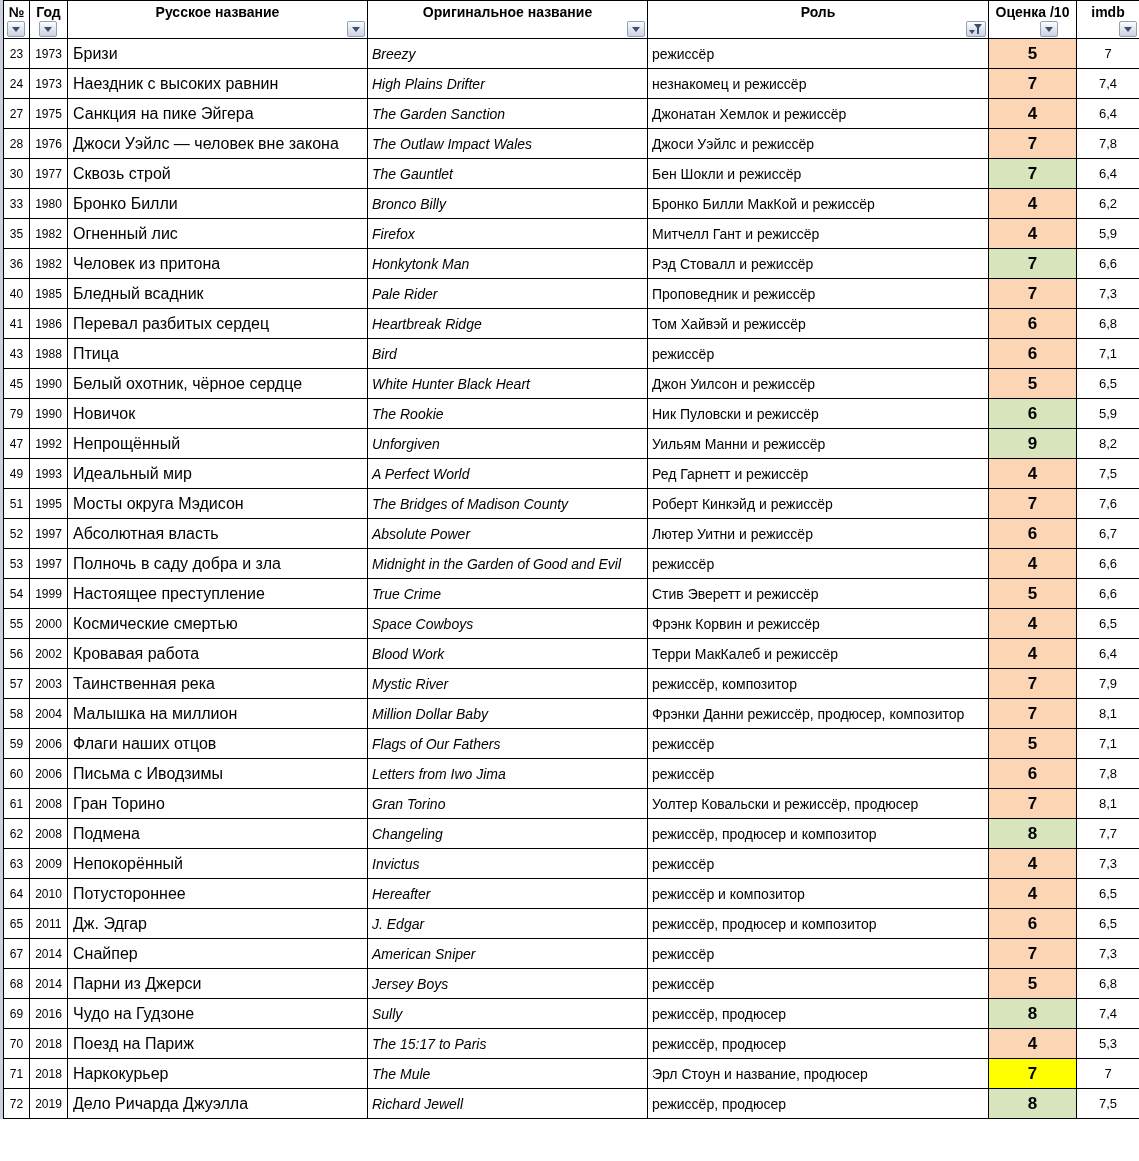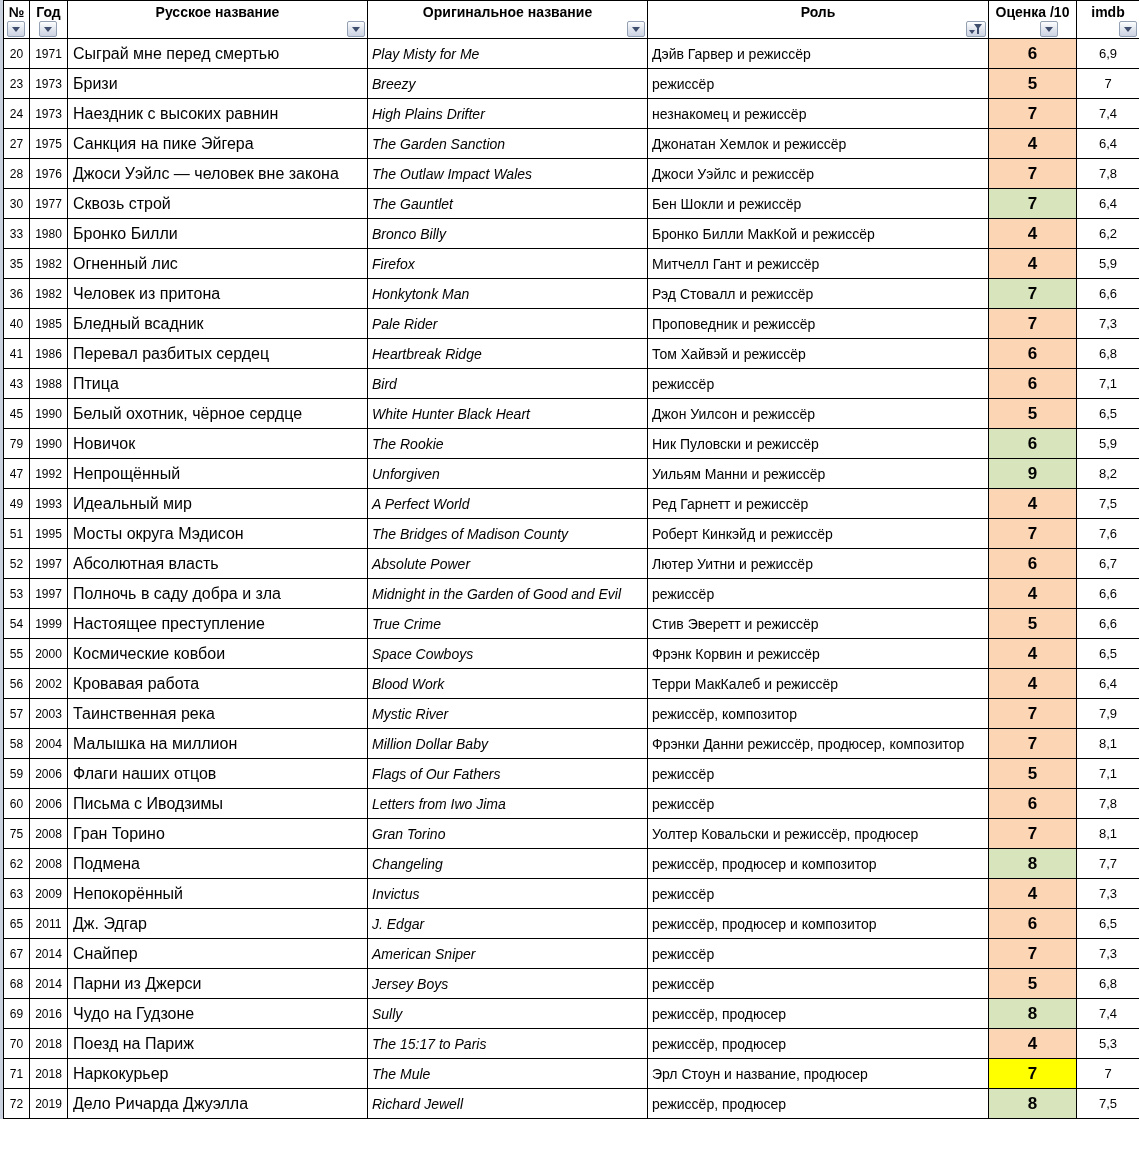--- a/index.html
+++ b/index.html
@@ -138,15 +138,6 @@
   </thead>
   <tbody>
       <tr>
-        <td class="td-num">20</td>
-        <td class="td-year">1971</td>
-        <td class="td-ru">Сыграй мне перед смертью</td>
-        <td class="td-orig">Play Misty for Me</td>
-        <td class="td-role">Дэйв Гарвер и режиссёр</td>
-        <td class="td-rating" style="background: rgb(252, 213, 180);">6</td>
-        <td class="td-imdb">6,9</td>
-      </tr>
-      <tr>
         <td class="td-num">23</td>
         <td class="td-year">1973</td>
         <td class="td-ru">Бризи</td>

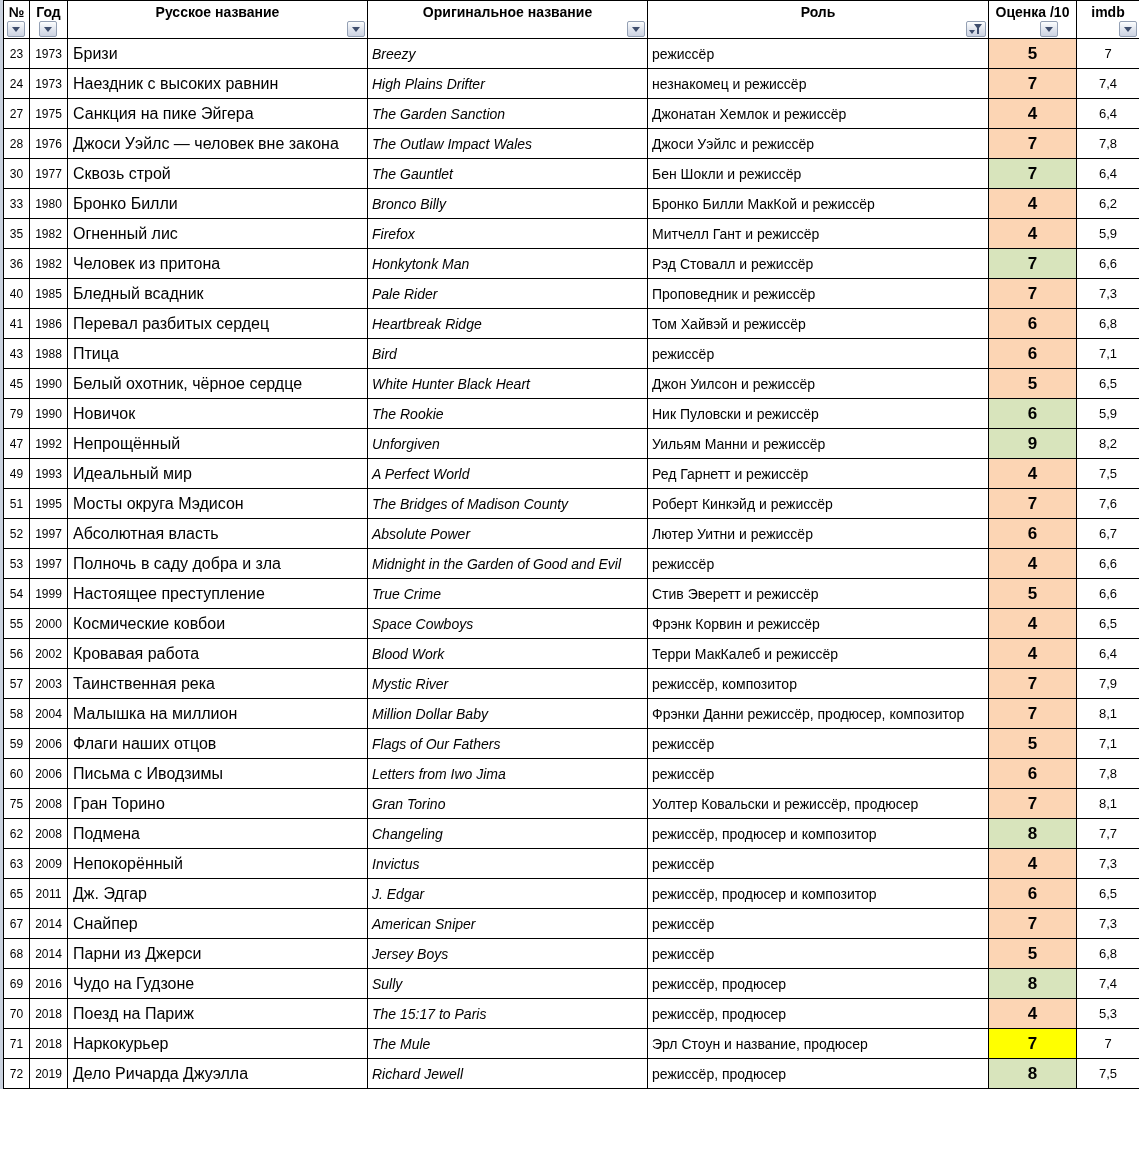--- a/index.html
+++ b/index.html
@@ -311,7 +311,7 @@
       <tr>
         <td class="td-num">55</td>
         <td class="td-year">2000</td>
-        <td class="td-ru">Космические ковбои</td>
+        <td class="td-ru">Космические смертью</td>
         <td class="td-orig">Space Cowboys</td>
         <td class="td-role">Фрэнк Корвин и режиссёр</td>
         <td class="td-rating" style="background: rgb(252, 213, 180);">4</td>

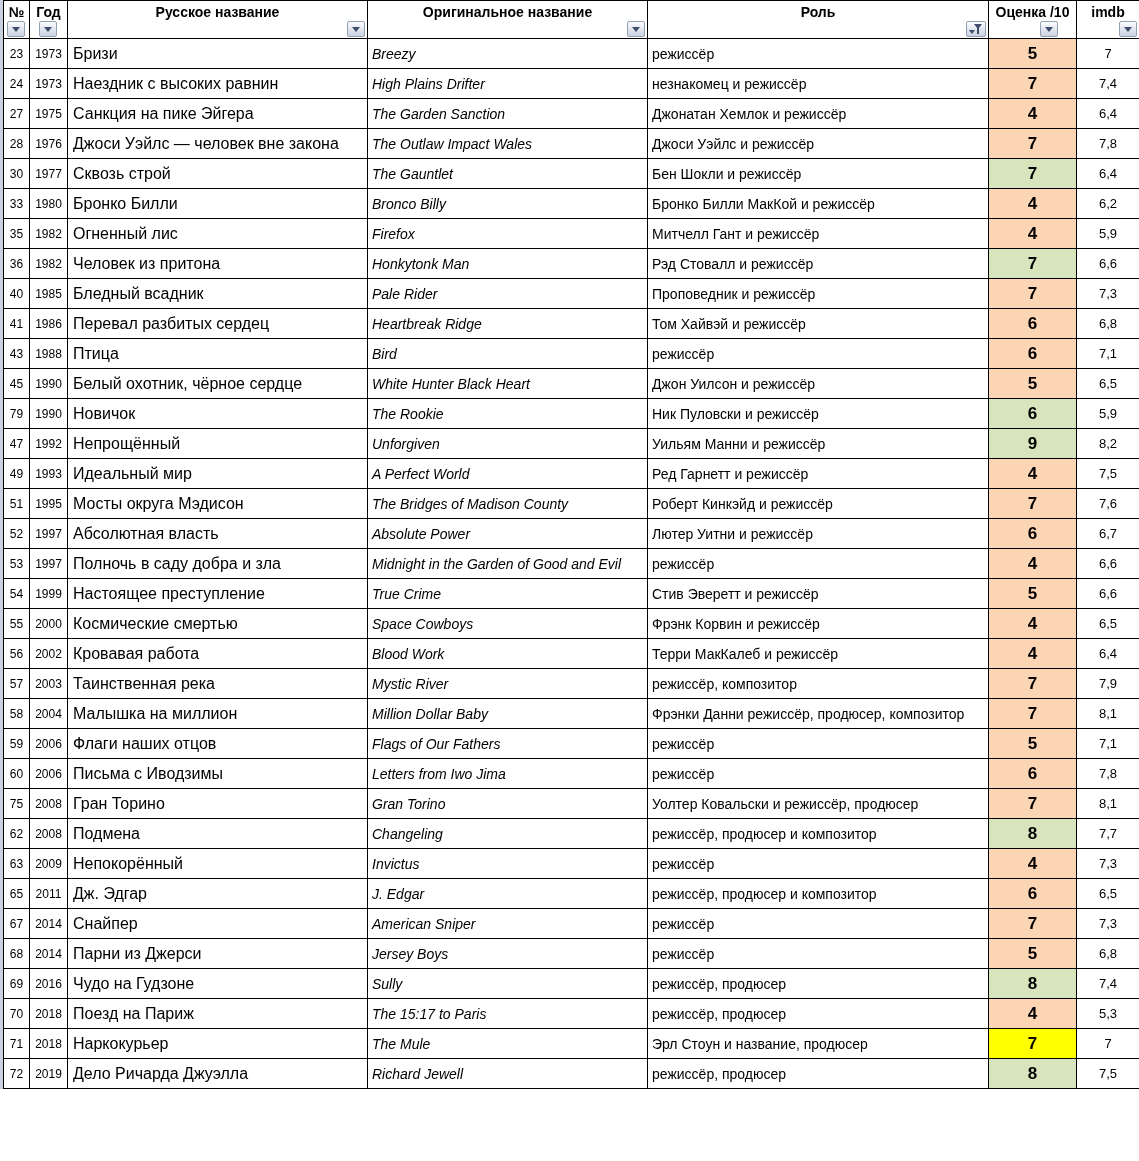--- a/index.html
+++ b/index.html
@@ -363,7 +363,7 @@
         <td class="td-imdb">7,8</td>
       </tr>
       <tr>
-        <td class="td-num">75</td>
+        <td class="td-num">61</td>
         <td class="td-year">2008</td>
         <td class="td-ru">Гран Торино</td>
         <td class="td-orig">Gran Torino</td>

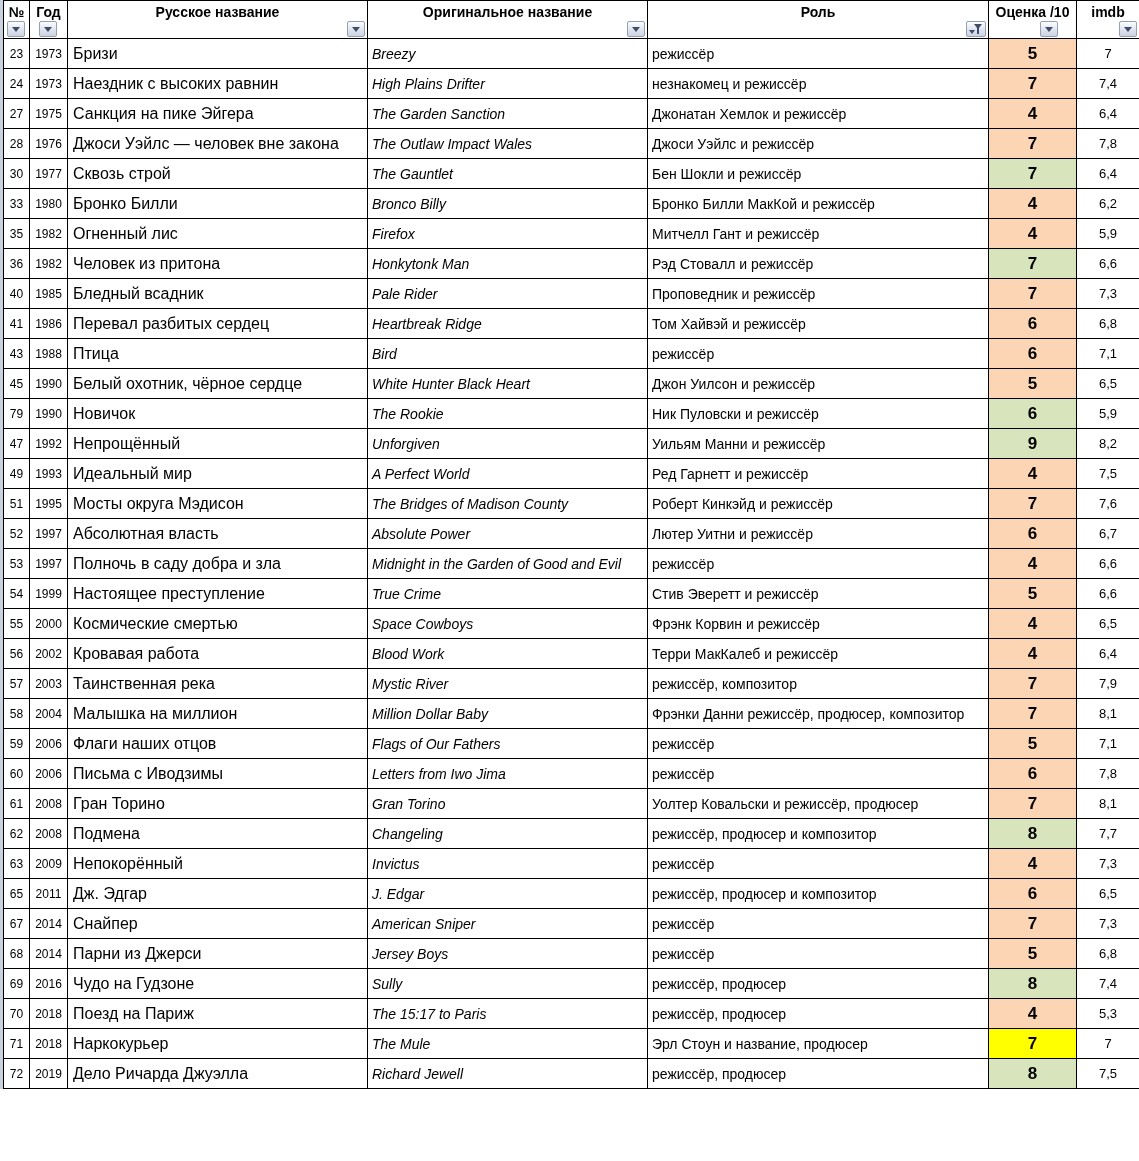--- a/index.html
+++ b/index.html
@@ -390,6 +390,15 @@
         <td class="td-imdb">7,3</td>
       </tr>
       <tr>
+        <td class="td-num">64</td>
+        <td class="td-year">2010</td>
+        <td class="td-ru">Потустороннее</td>
+        <td class="td-orig">Hereafter</td>
+        <td class="td-role">режиссёр и композитор</td>
+        <td class="td-rating" style="background: rgb(252, 213, 180);">4</td>
+        <td class="td-imdb">6,5</td>
+      </tr>
+      <tr>
         <td class="td-num">65</td>
         <td class="td-year">2011</td>
         <td class="td-ru">Дж. Эдгар</td>

